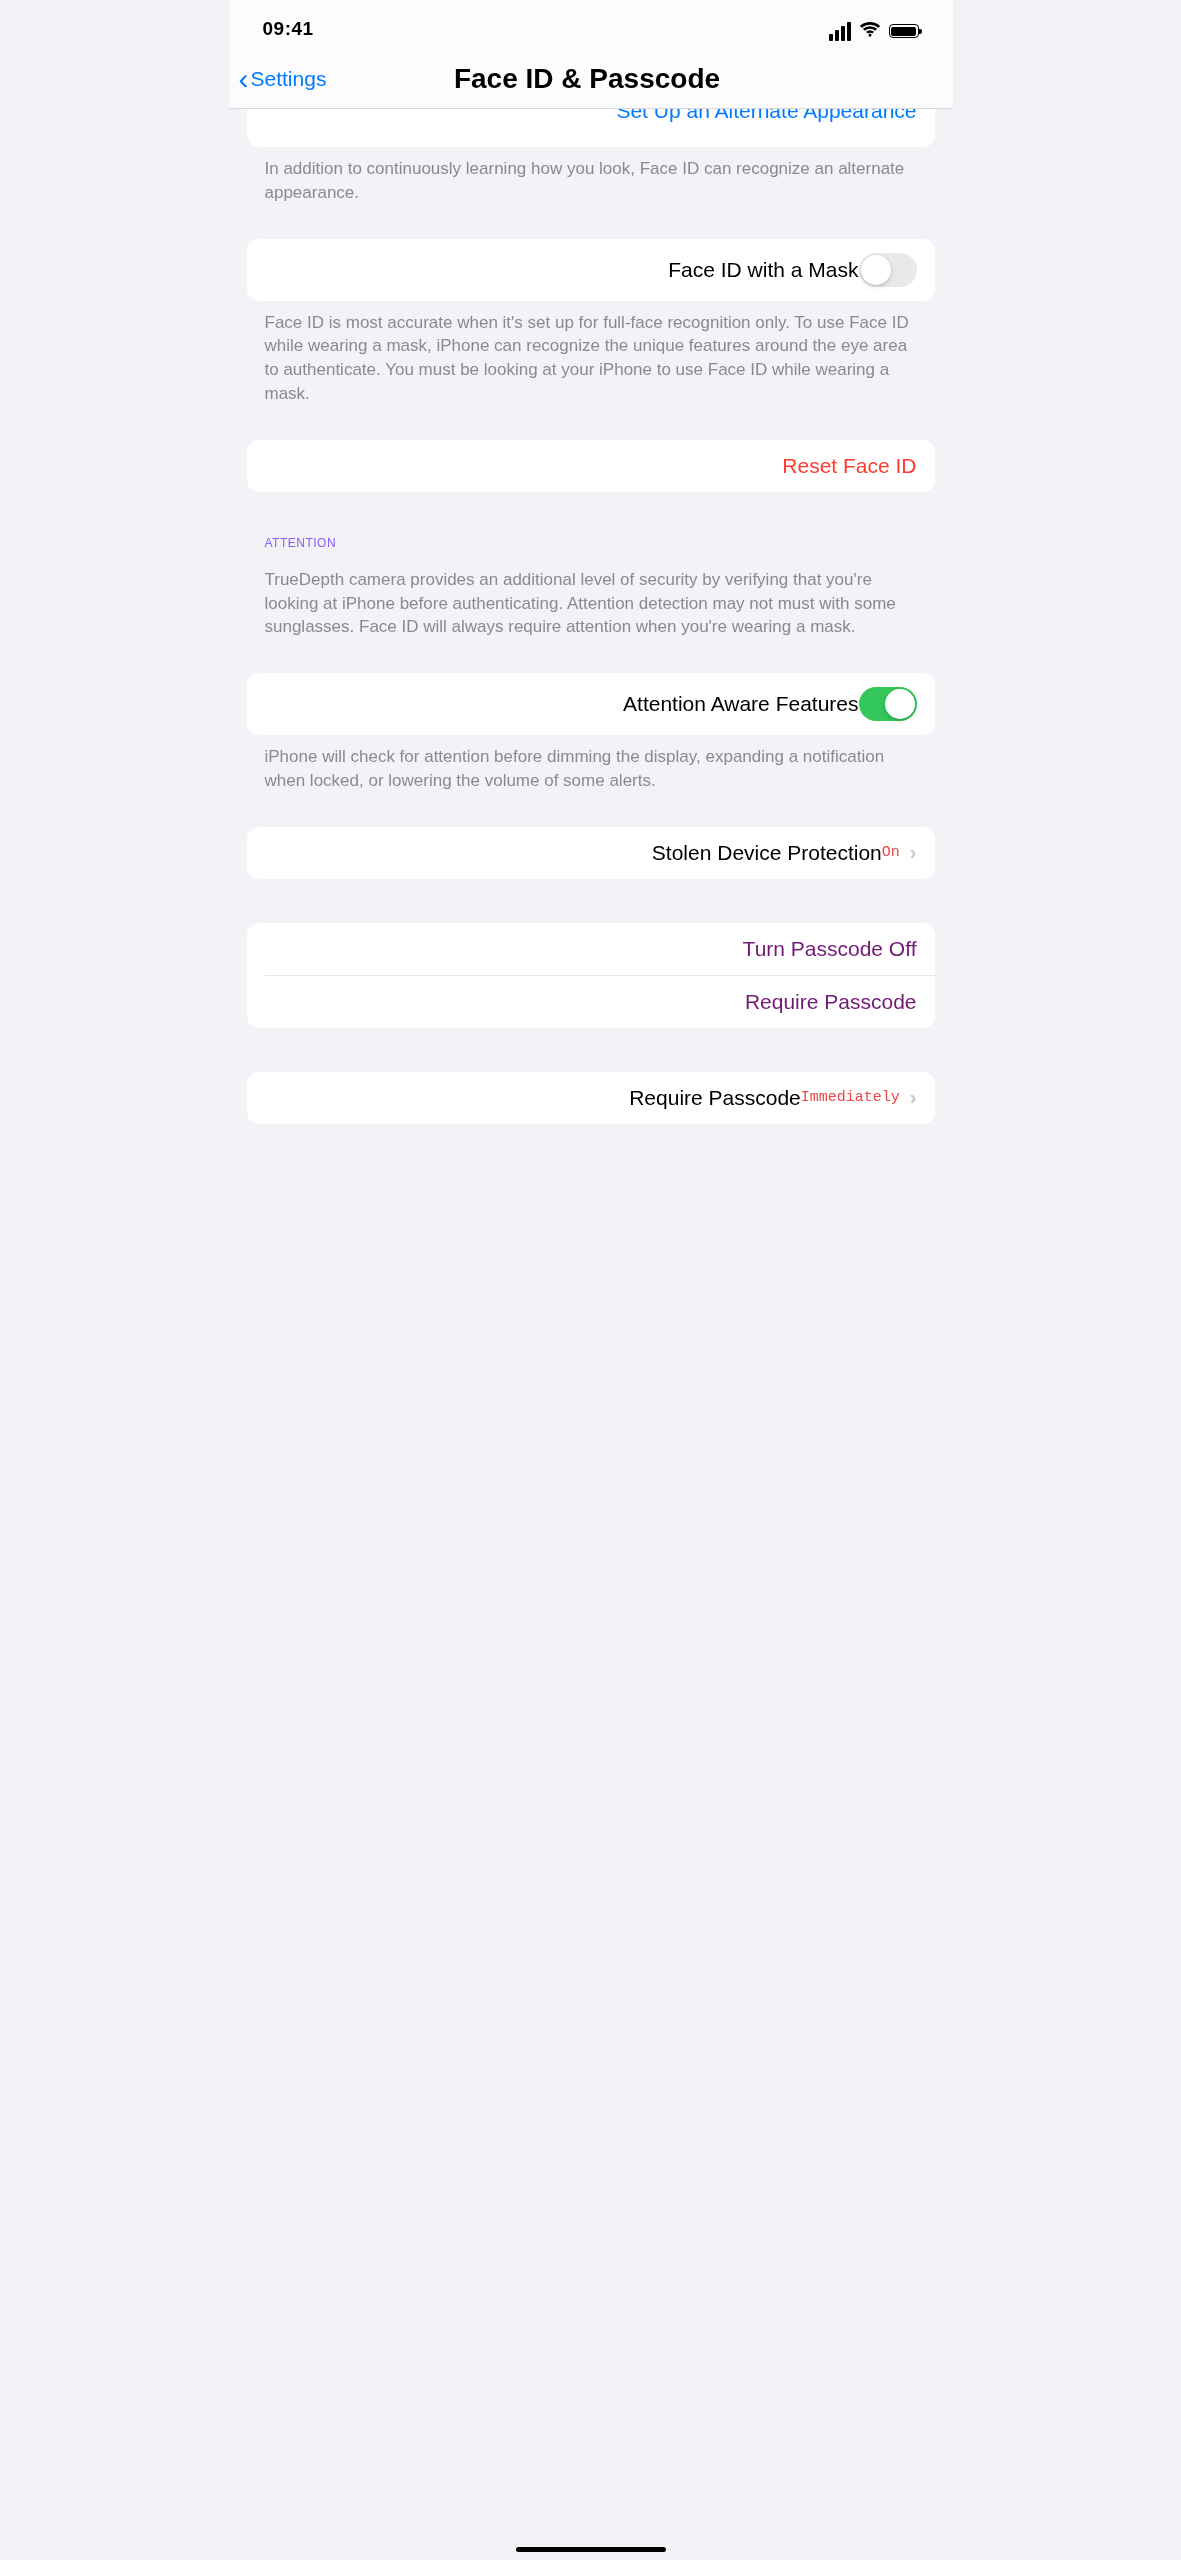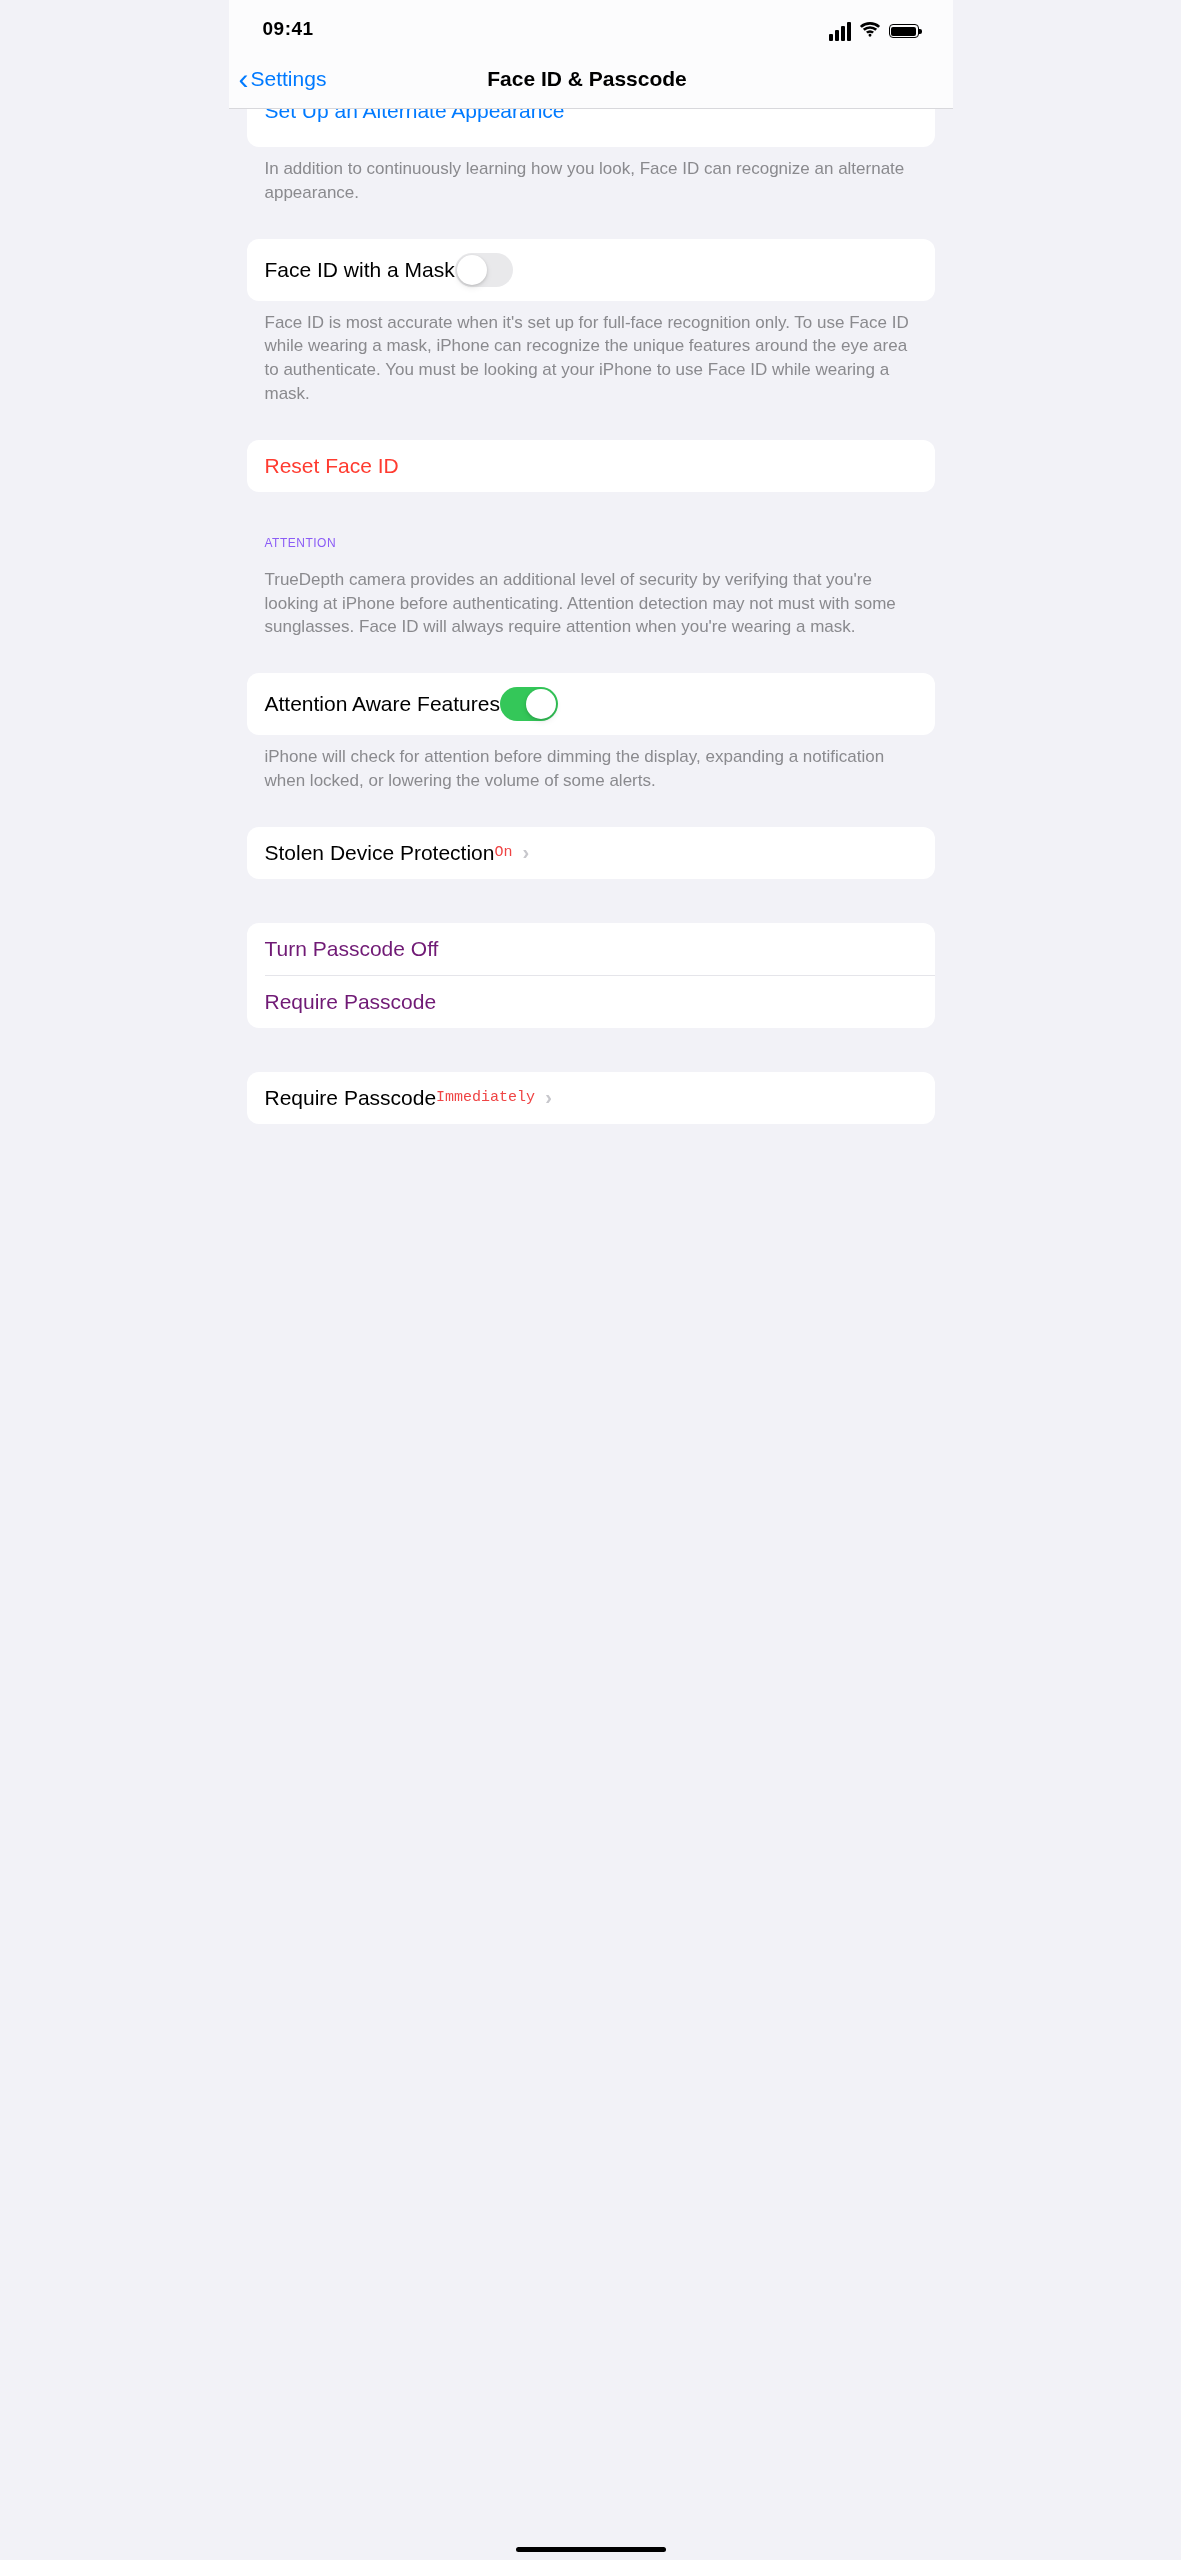--- a/index.html
+++ b/index.html
@@ -33,7 +33,7 @@
 }
 .nav-back { display:flex; align-items:center; color:#007aff; font-size:21px; cursor:pointer; }
 .nav-back-chevron { font-size:30px; font-weight:500; line-height:1; margin-right:2px; }
-.nav-title { position:absolute; left:0; right:7px; text-align:center; font-size:21px; font-weight:600; pointer-events:none; }
+.nav-title { position:absolute; left:0; right:7px; text-align:center; font-size:28px; font-weight:600; pointer-events:none; }
 
 .content { padding: 0 0 40px 0; }
 .group { margin: 0 18px; }

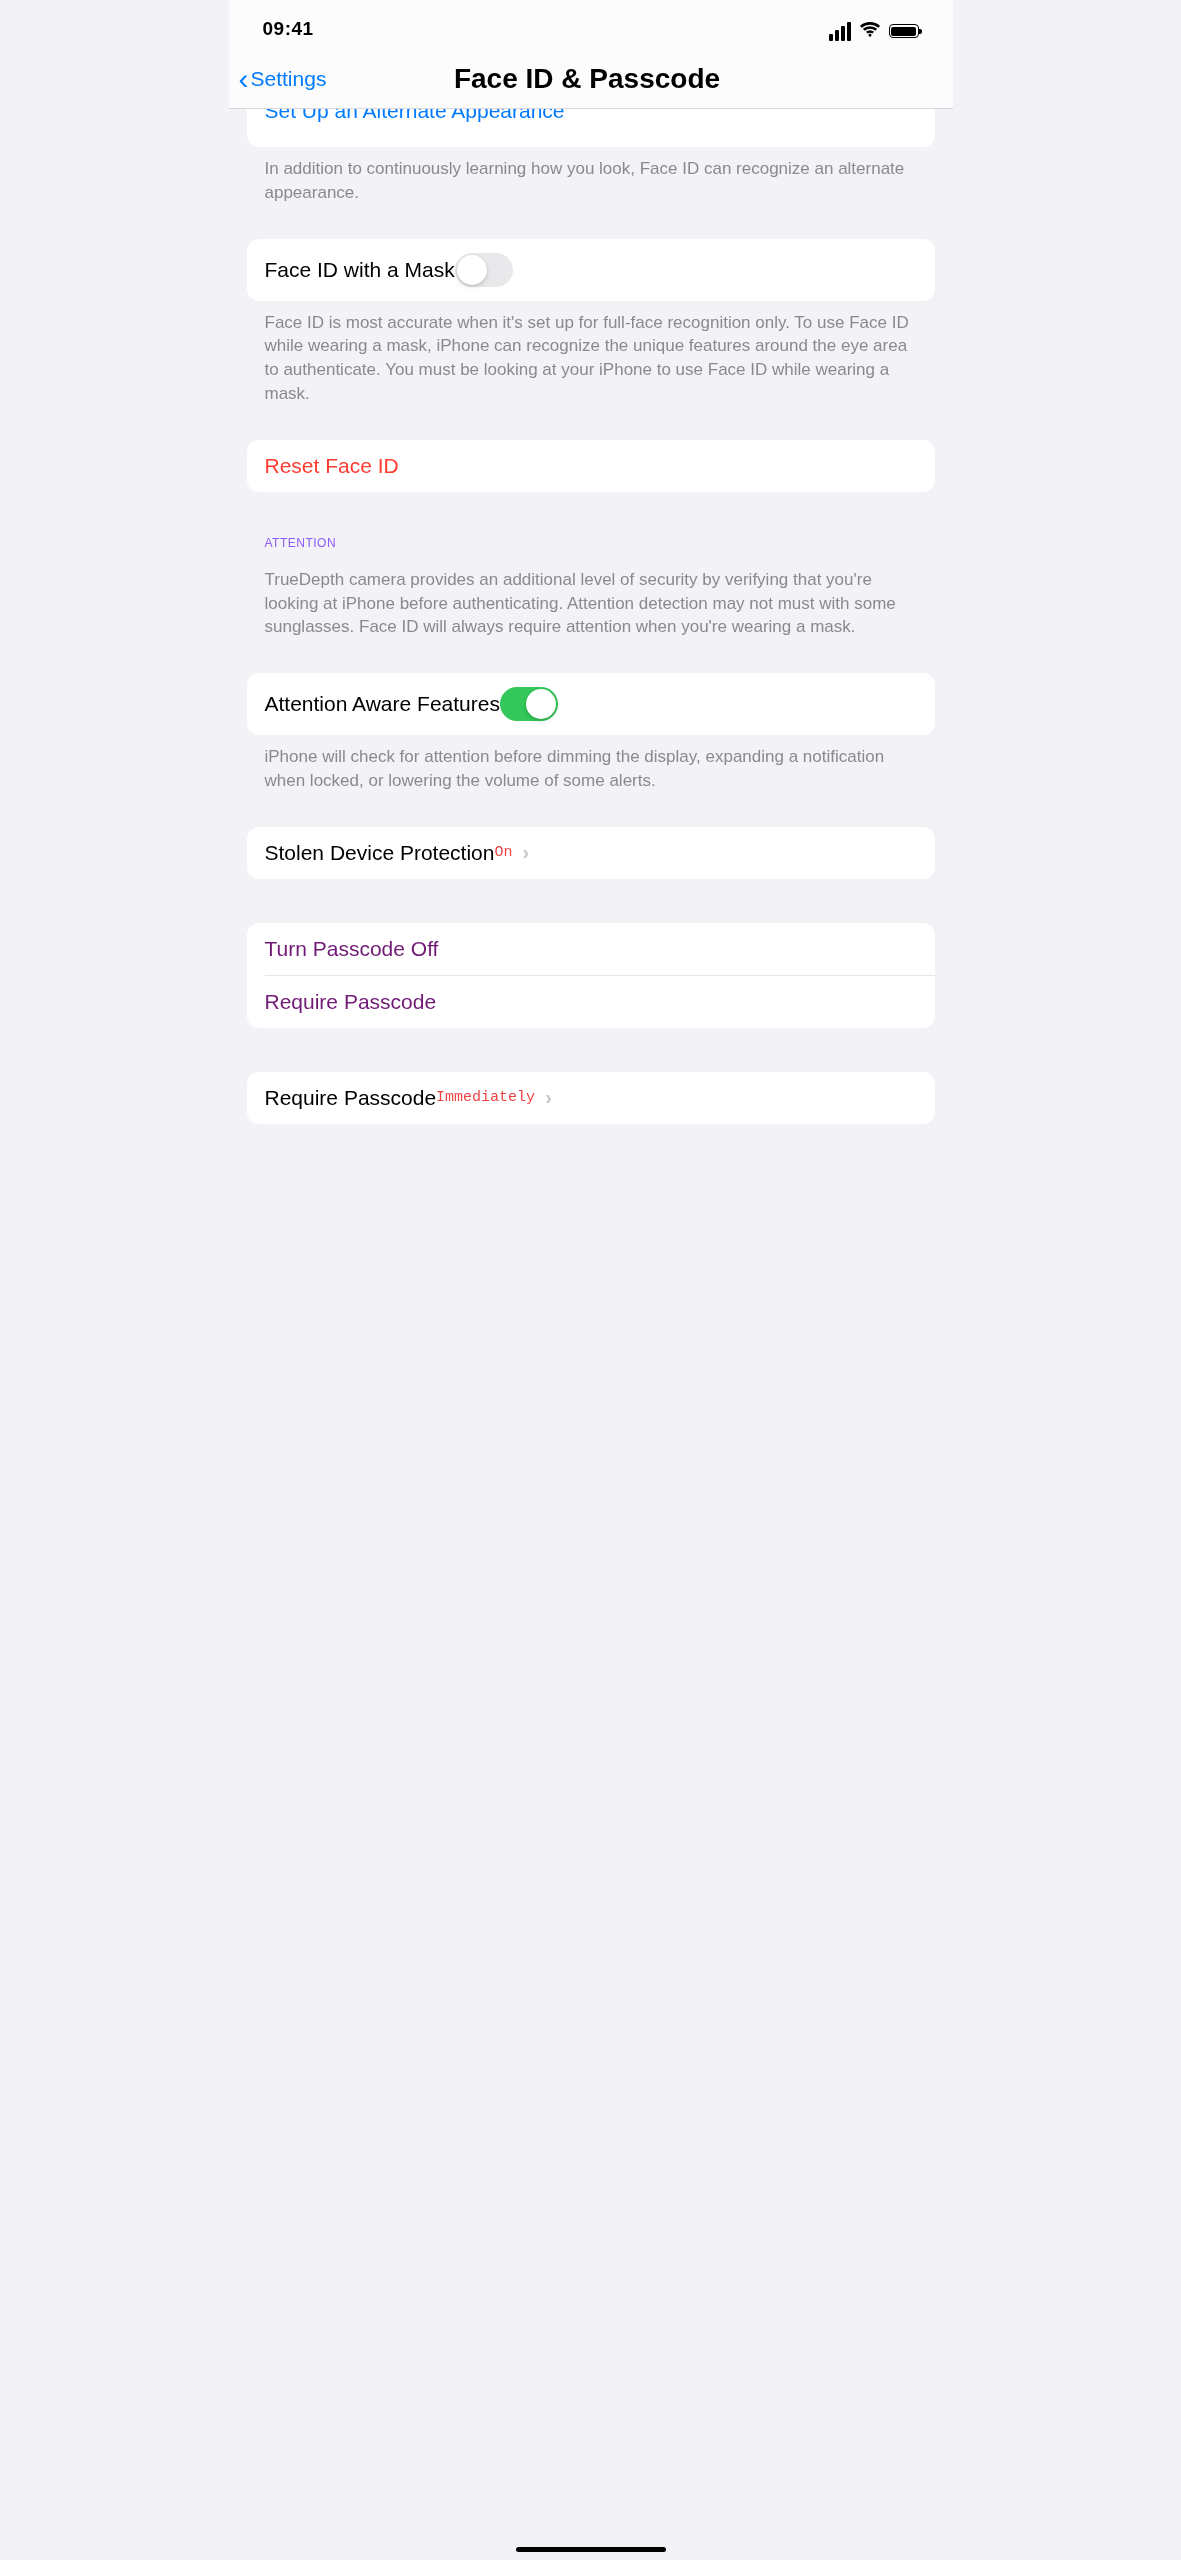--- a/index.html
+++ b/index.html
@@ -39,7 +39,7 @@
 .group { margin: 0 18px; }
 .card { background:#fff; border-radius:12px; overflow:hidden; }
 .cell {
-  display:flex; align-items:center; justify-content:flex-start;
+  display:flex; align-items:center; justify-content:flex-end;
   padding: 14px 18px; min-height:52px; font-size:21px; cursor:pointer;
 }
 .cell-label { color:#000; }

